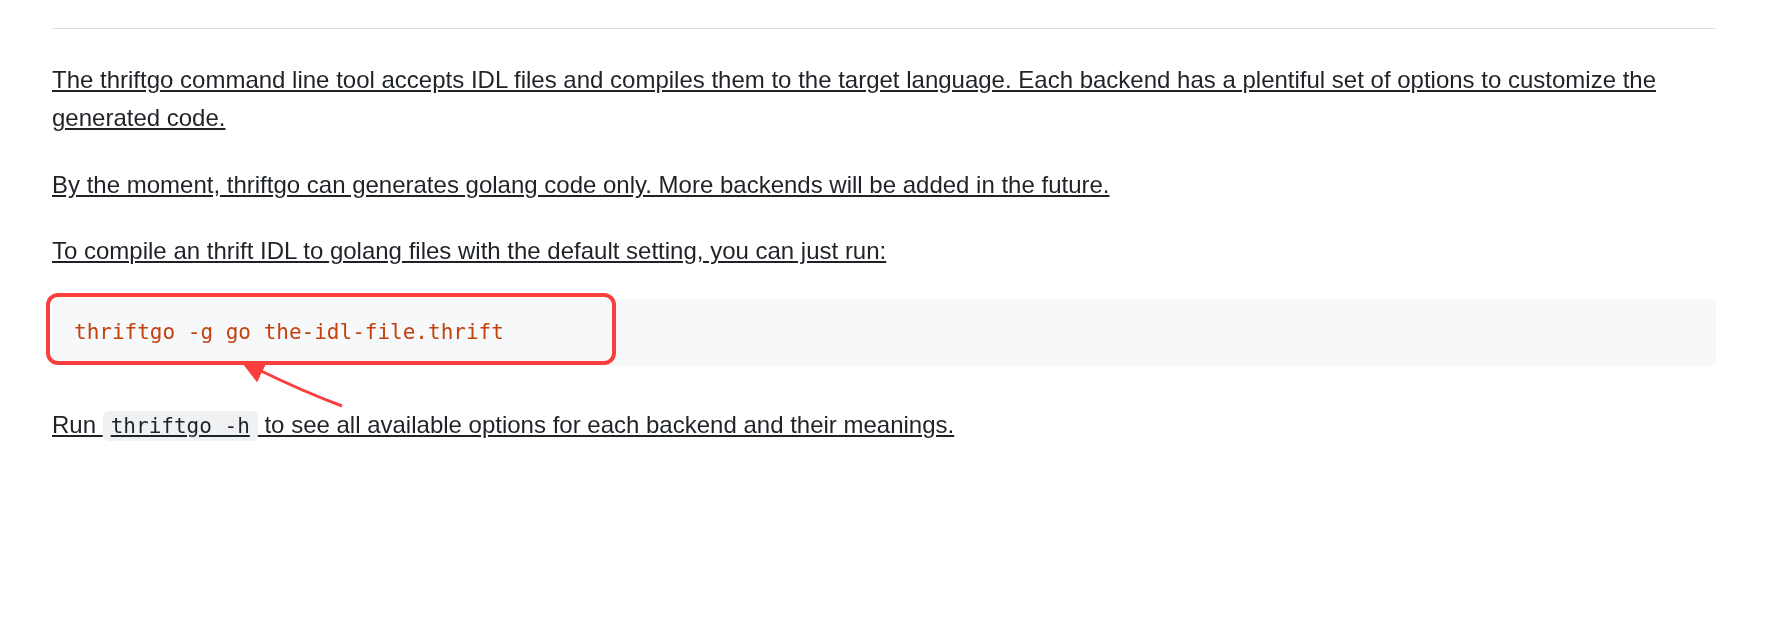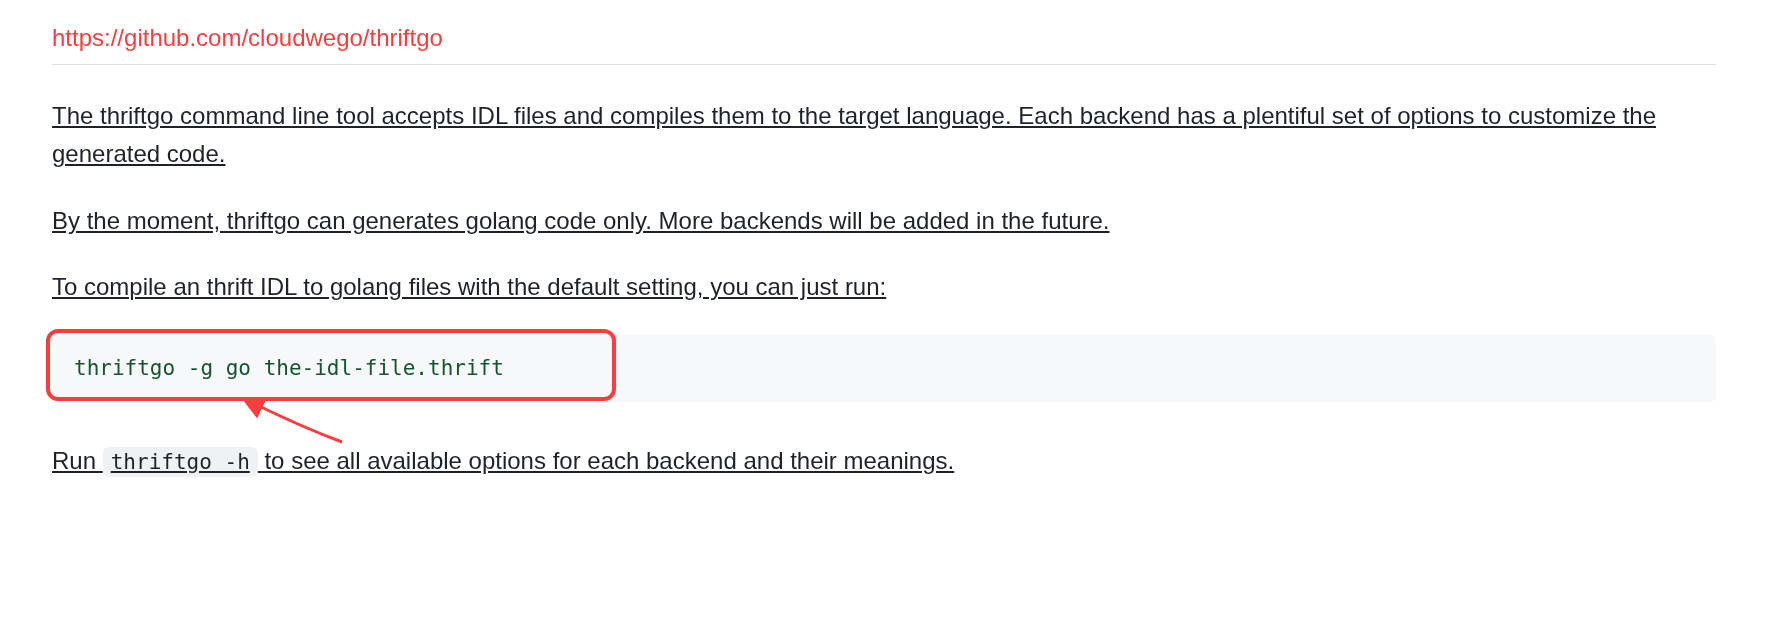--- a/index.html
+++ b/index.html
@@ -85,7 +85,6 @@
 <body>
 
 <div class="header-row">
-  <span class="url-annotation">https://github.com/cloudwego/thriftgo</span>
 </div>
 
 <p>The thriftgo command line tool accepts IDL files and compiles them to the target language. Each backend has a plentiful set of options to customize the generated code.</p>

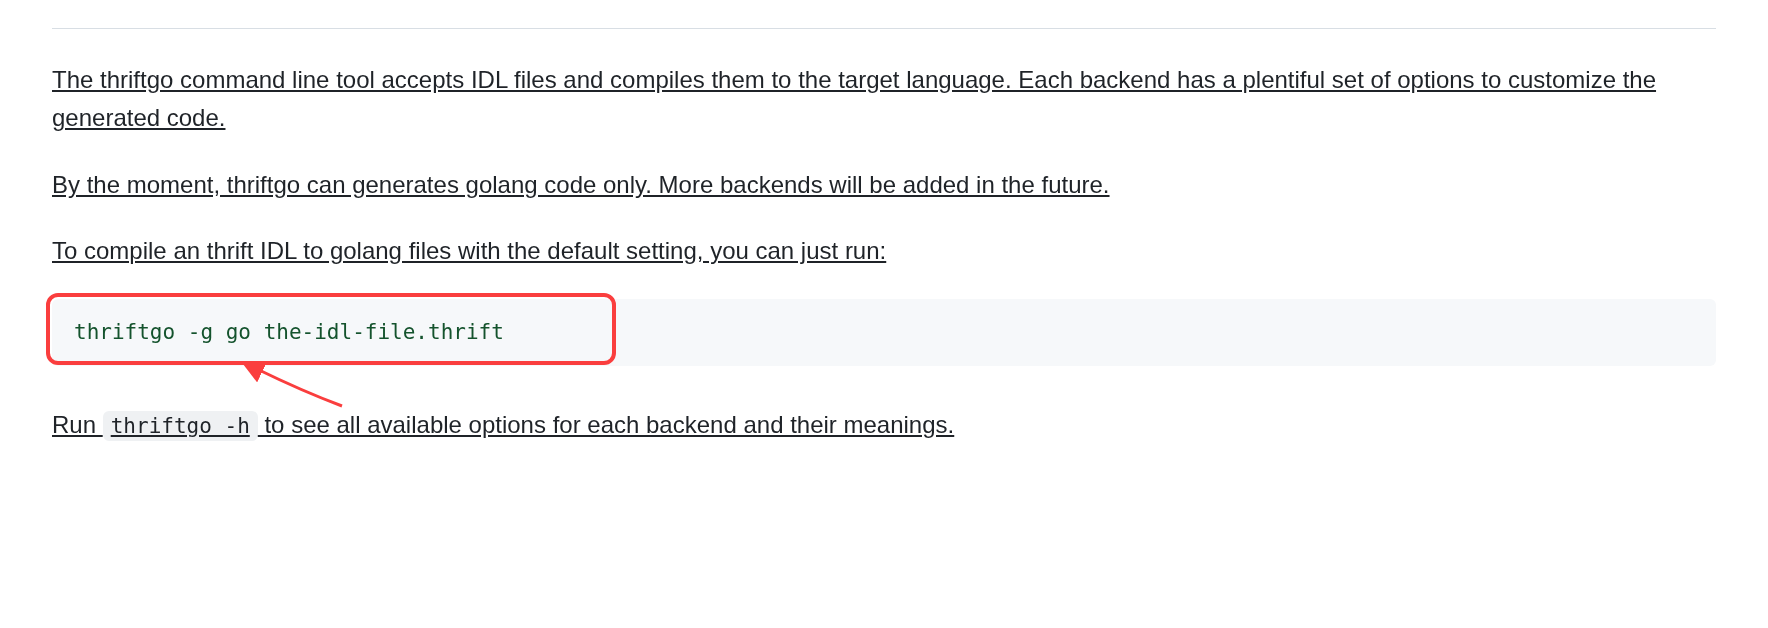--- a/index.html
+++ b/index.html
@@ -50,7 +50,7 @@
       padding: 18px 22px;
       font-family: ui-monospace, SFMono-Regular, "SF Mono", Menlo, Consolas, monospace;
       font-size: 21px;
-      color: #14532d;
+      color: #c2410c;
       position: relative;
     }
     .highlight-box {

